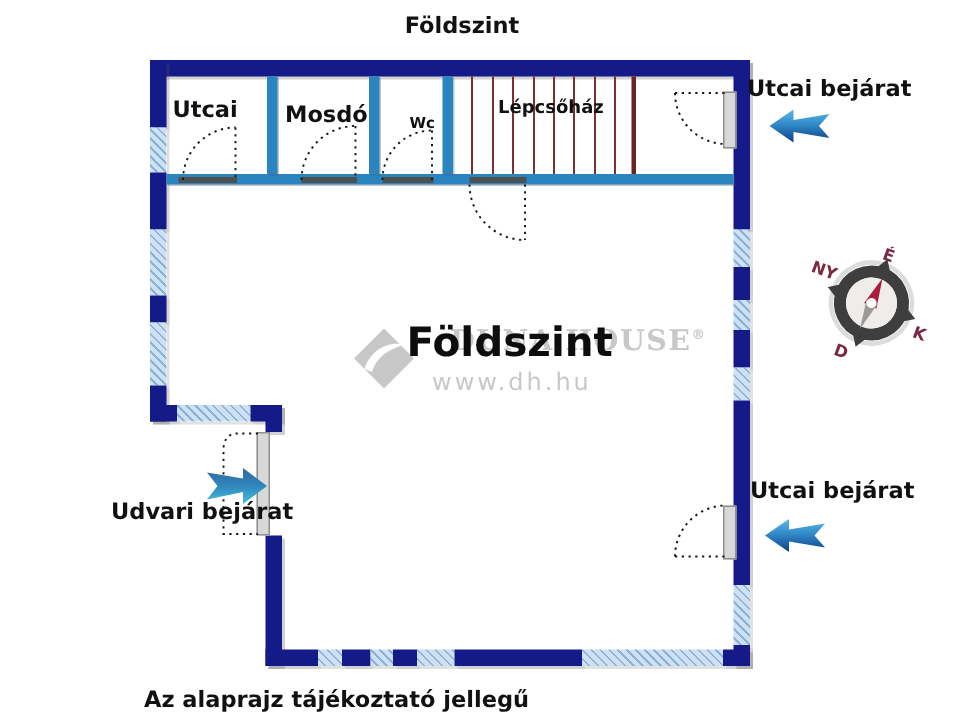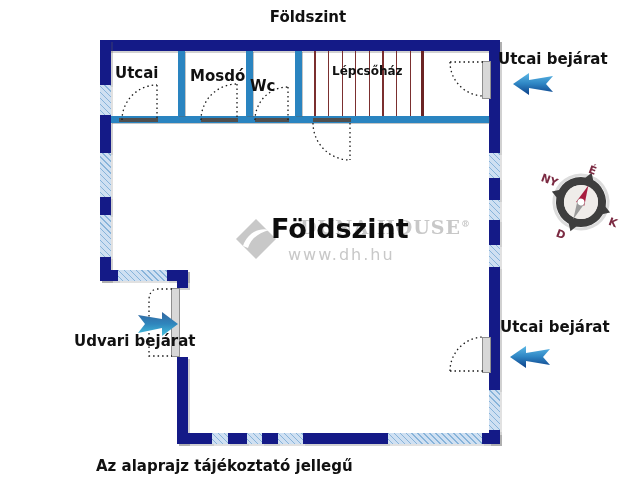--- a/index.html
+++ b/index.html
@@ -85,7 +85,7 @@
 
 <div class="lbl" style="left:115px;top:64px;font-size:15px;">Utcai</div>
 <div class="lbl" style="left:190px;top:67px;font-size:15px;">Mosdó</div>
-<div class="lbl" style="left:250px;top:77px;font-size:15px;">Wc</div>
+<div class="lbl" style="left:273px;top:77px;font-size:10px;">Wc</div>
 <div class="lbl" style="left:332px;top:64px;font-size:12px;">Lépcsőház</div>
 <div class="uzletter">Földszint</div>
 

